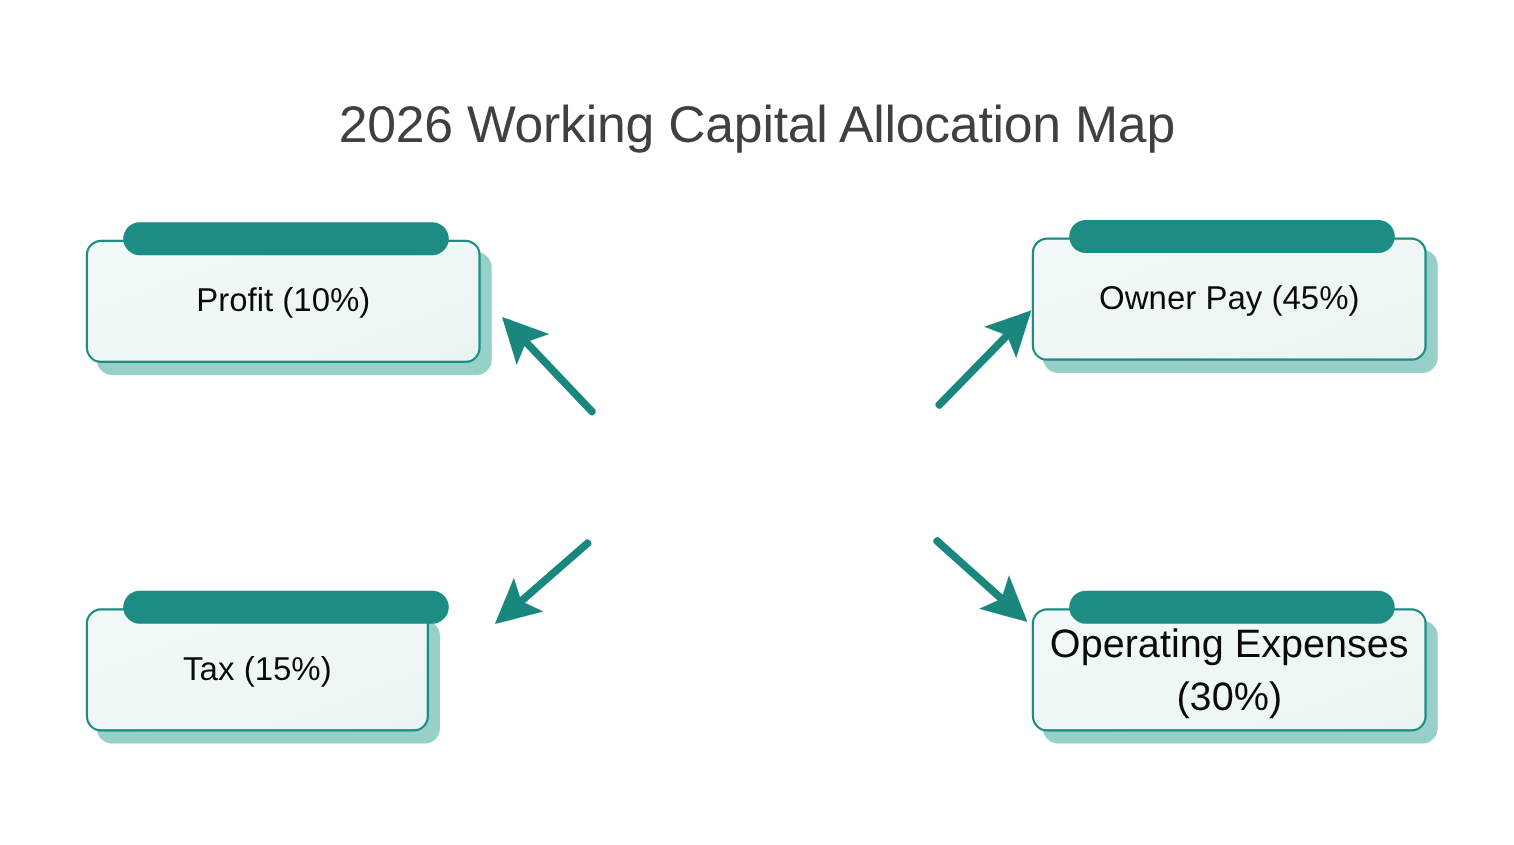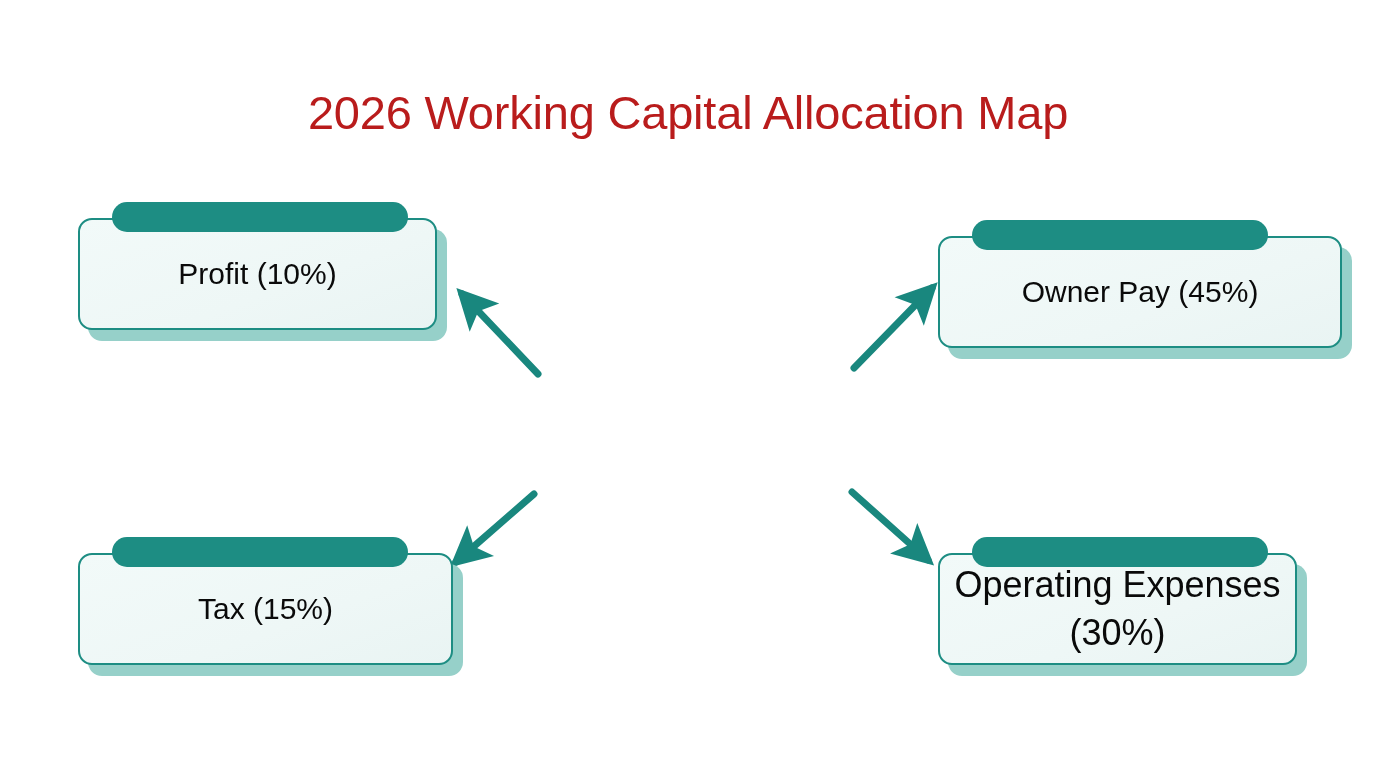--- a/index.html
+++ b/index.html
@@ -27,7 +27,7 @@
     text-align: center;
     font-size: 47px;
     font-weight: 400;
-    color: #b91c1c;
+    color: #404040;
     letter-spacing: -0.2px;
     white-space: nowrap;
   }

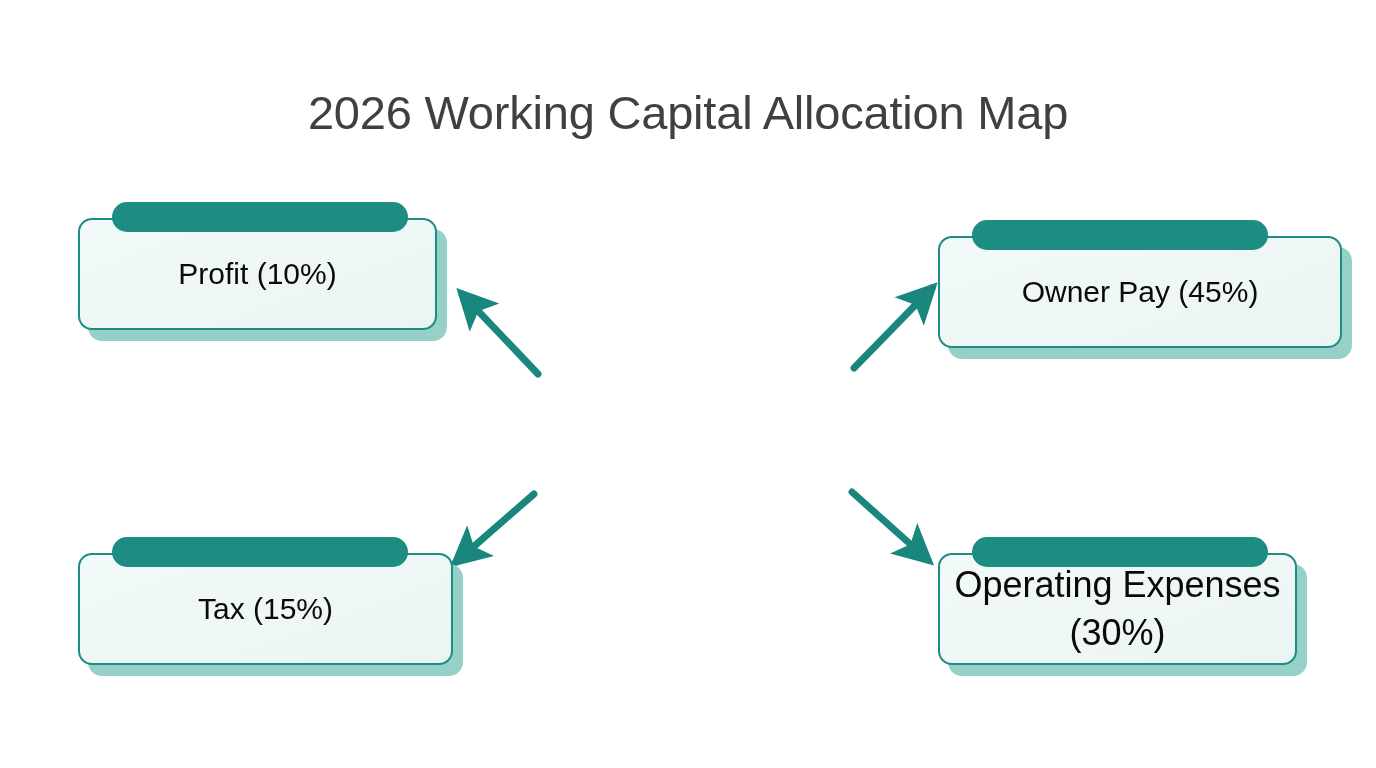--- a/index.html
+++ b/index.html
@@ -123,7 +123,7 @@
     </div>
   </div>
 
-  <div class="node" style="left:938px; top:236px; width:404px; height:112px;">
+  <div class="node" style="left:938px; top:216px; width:359px; height:112px;">
     <div class="node-shadow"></div>
     <div class="node-body">
       <div class="node-tab" style="width:296px;"></div>

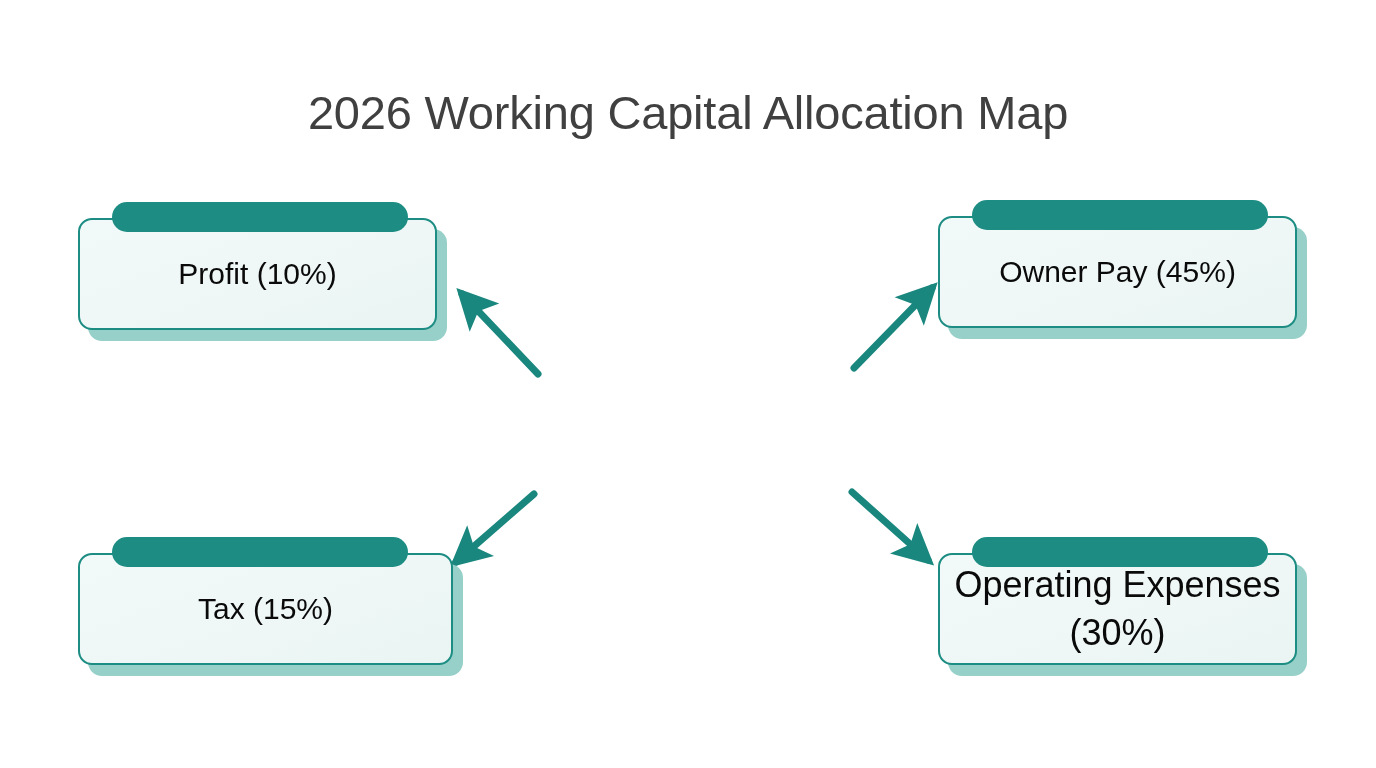--- a/index.html
+++ b/index.html
@@ -132,7 +132,7 @@
   </div>
 
 
-  <div class="node" style="left:78px; top:553px; width:375px; height:112px;">
+  <div class="node" style="left:78px; top:553px; width:312px; height:112px;">
     <div class="node-shadow"></div>
     <div class="node-body">
       <div class="node-tab" style="width:296px;"></div>

